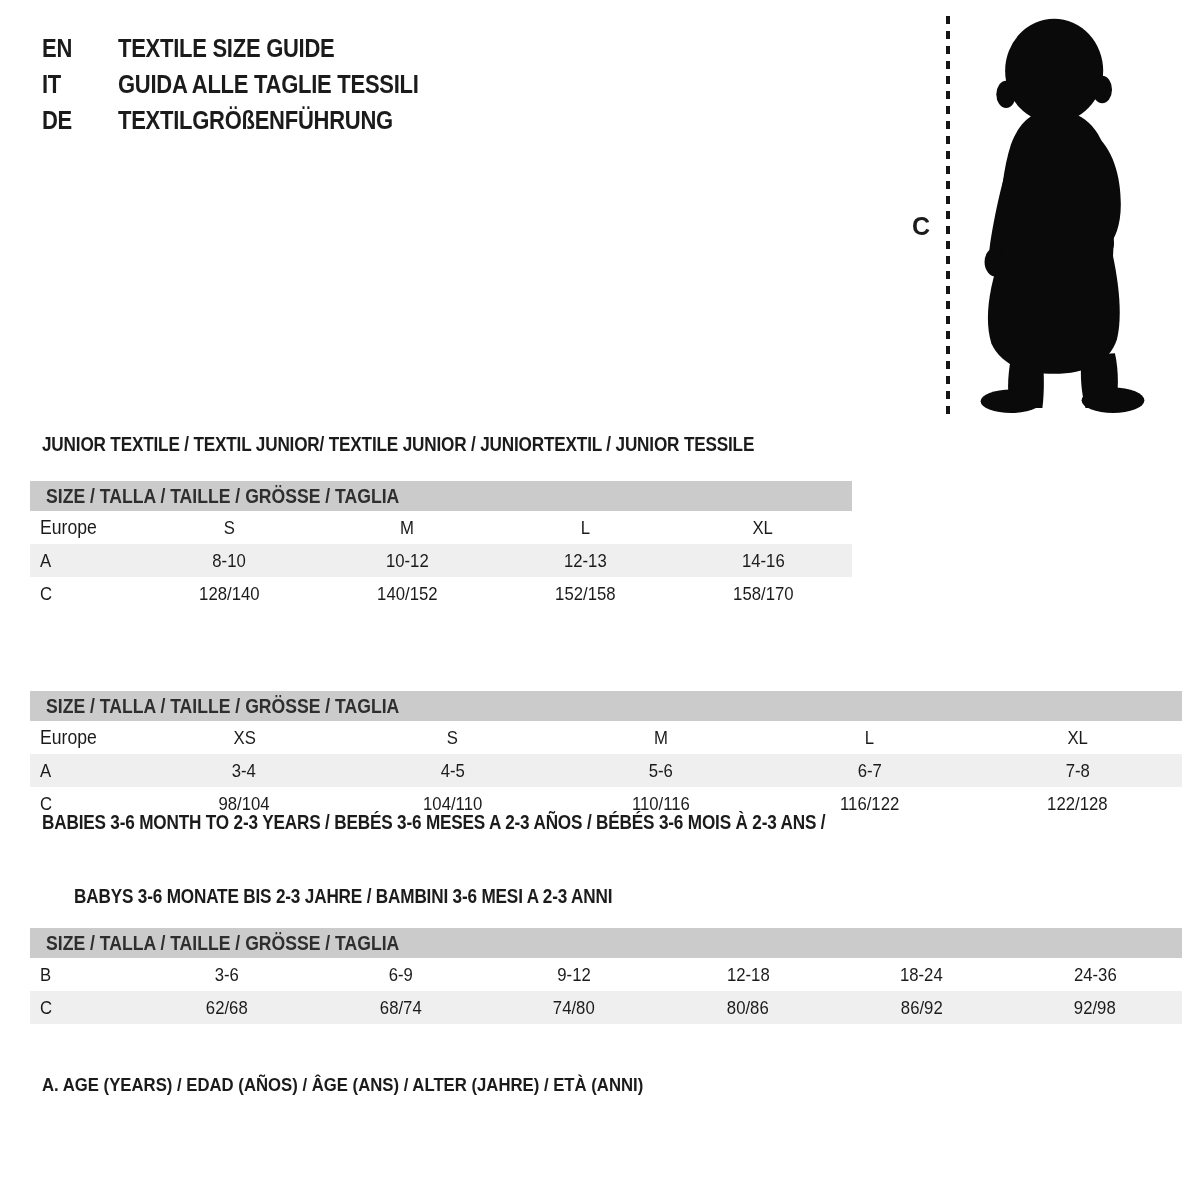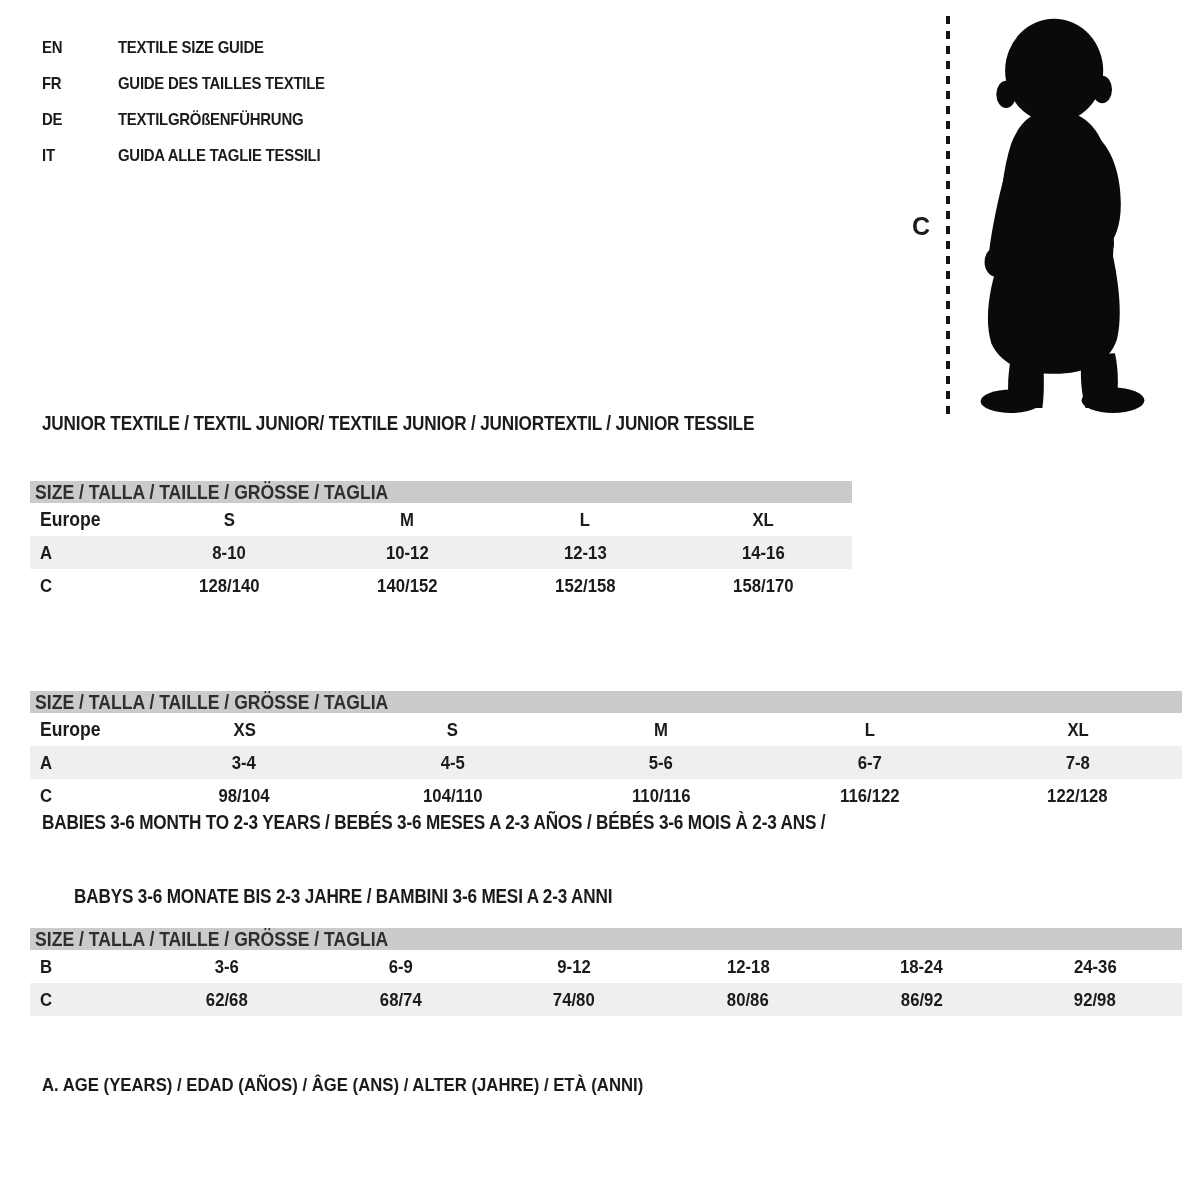--- a/index.html
+++ b/index.html
@@ -13,7 +13,7 @@
 
   
   .lang-block{position:absolute;left:42px;top:30px;}
-  .lang-row{display:flex;height:36px;align-items:center;font-weight:bold;font-size:17px;letter-spacing:-0.3px;}
+  .lang-row{display:flex;height:36px;align-items:center;font-weight:bold;font-size:25px;letter-spacing:-0.3px;}
   .lang-code{width:76px;}
   
   .fig-c-label{position:absolute;left:912px;top:212px;font-weight:bold;font-size:25px;}

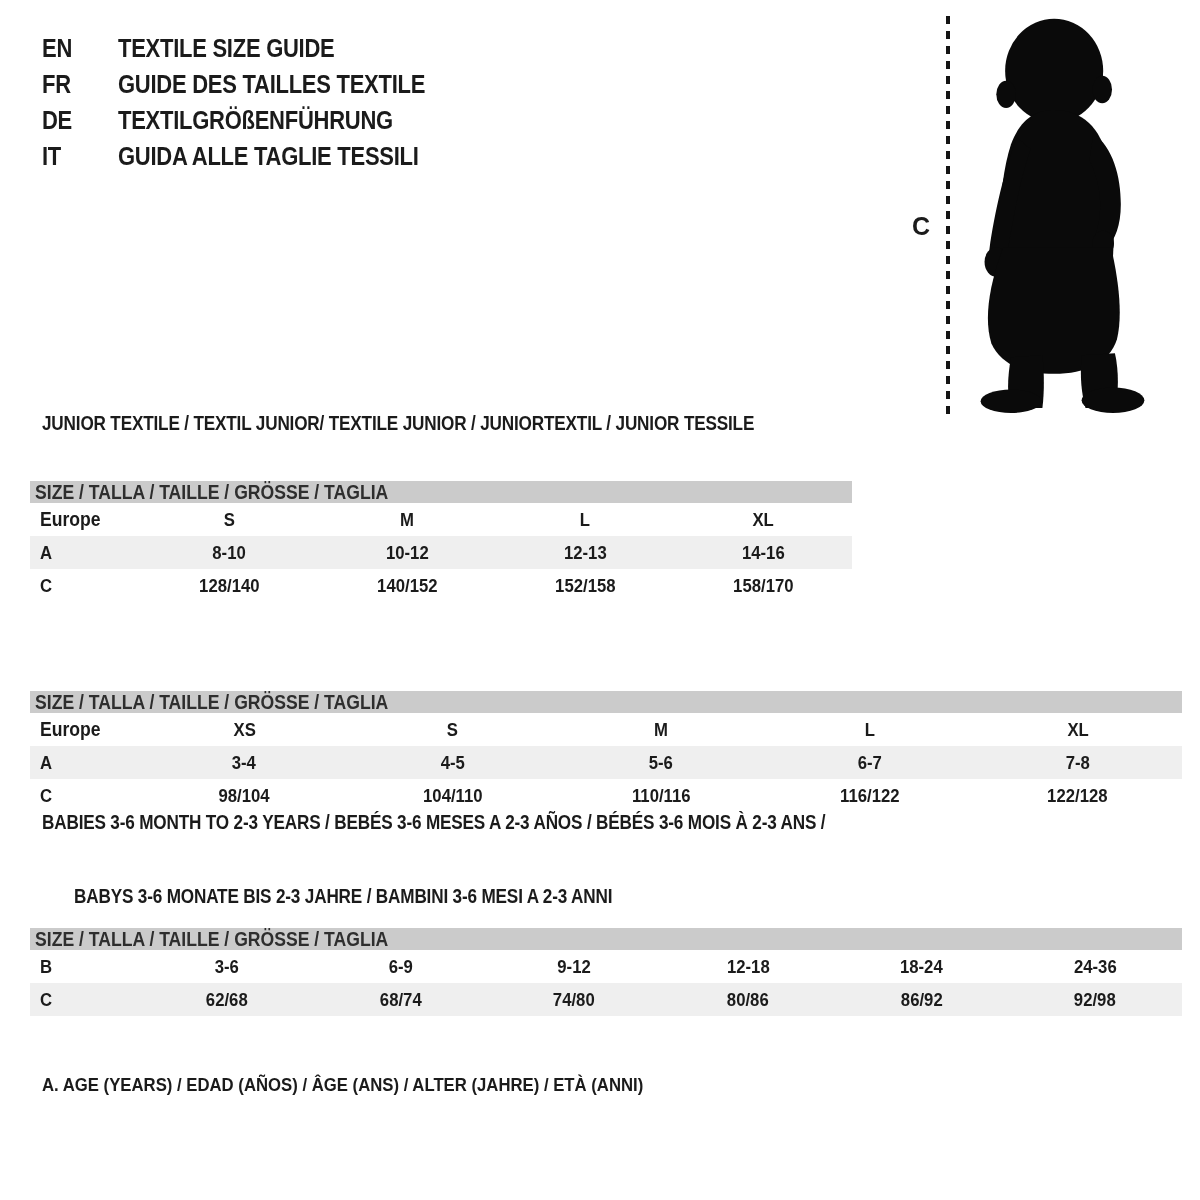--- a/index.html
+++ b/index.html
@@ -48,10 +48,6 @@
     <div class="lang-row">
       <span class="lang-code cnd">EN</span>
       <span class="cnd">TEXTILE SIZE GUIDE</span>
-    </div>
-    <div class="lang-row">
-      <span class="lang-code cnd">FR</span>
-      <span class="cnd">GUIDE DES TAILLES TEXTILE</span>
     </div>
     <div class="lang-row">
       <span class="lang-code cnd">DE</span>

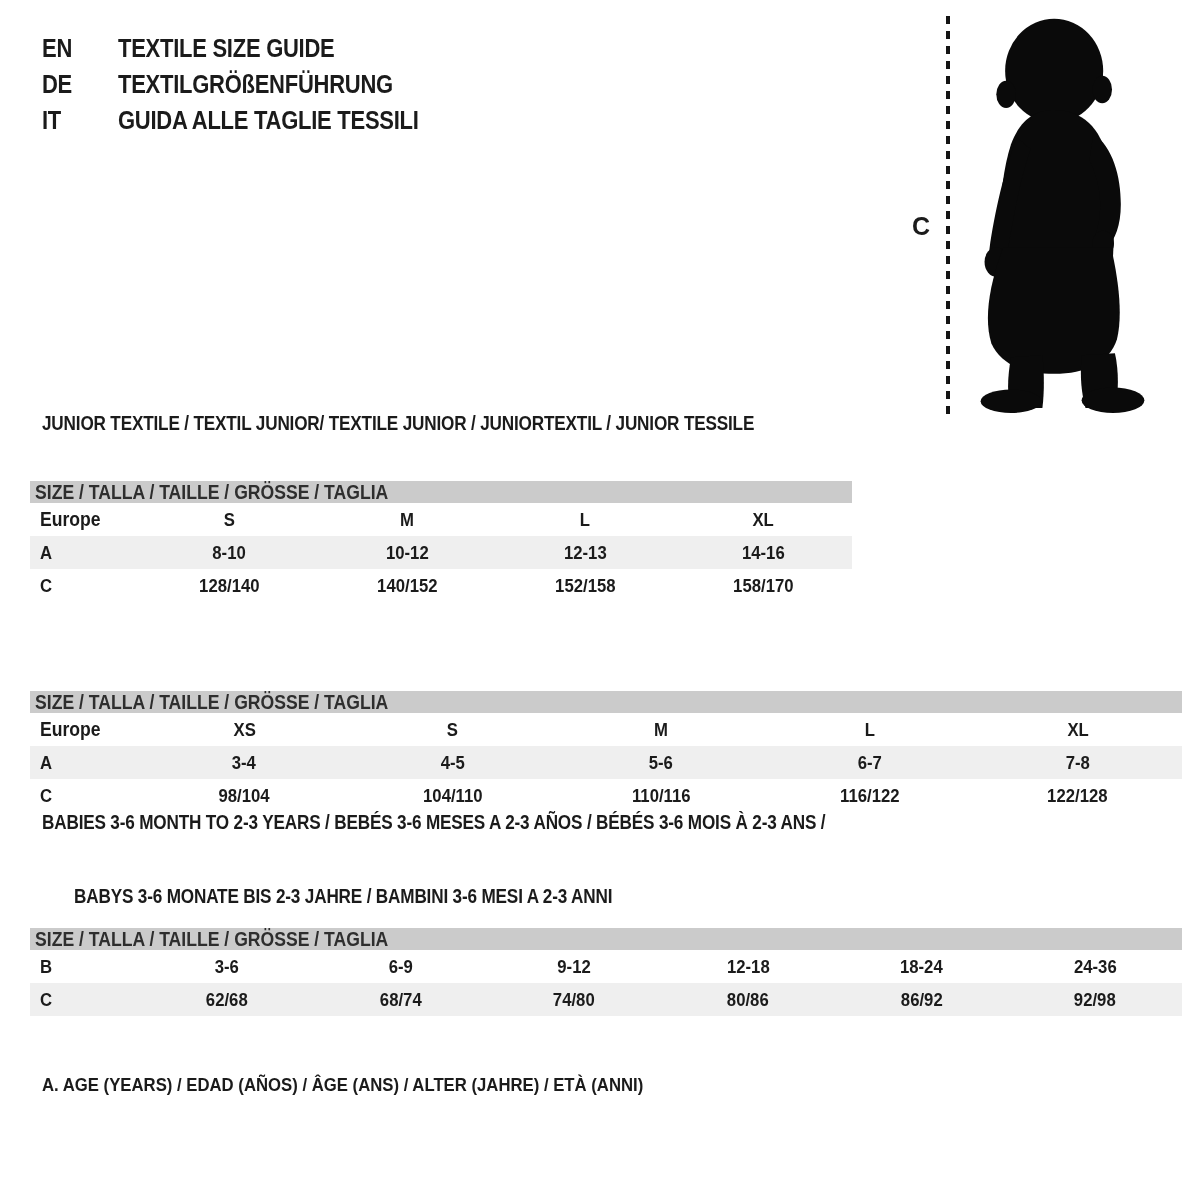--- a/index.html
+++ b/index.html
@@ -50,12 +50,12 @@
       <span class="cnd">TEXTILE SIZE GUIDE</span>
     </div>
     <div class="lang-row">
+      <span class="lang-code cnd">IT</span>
+      <span class="cnd">GUIDA ALLE TAGLIE TESSILI</span>
+    </div>
+    <div class="lang-row">
       <span class="lang-code cnd">DE</span>
       <span class="cnd">TEXTILGRÖßENFÜHRUNG</span>
-    </div>
-    <div class="lang-row">
-      <span class="lang-code cnd">IT</span>
-      <span class="cnd">GUIDA ALLE TAGLIE TESSILI</span>
     </div>
   </div>
 

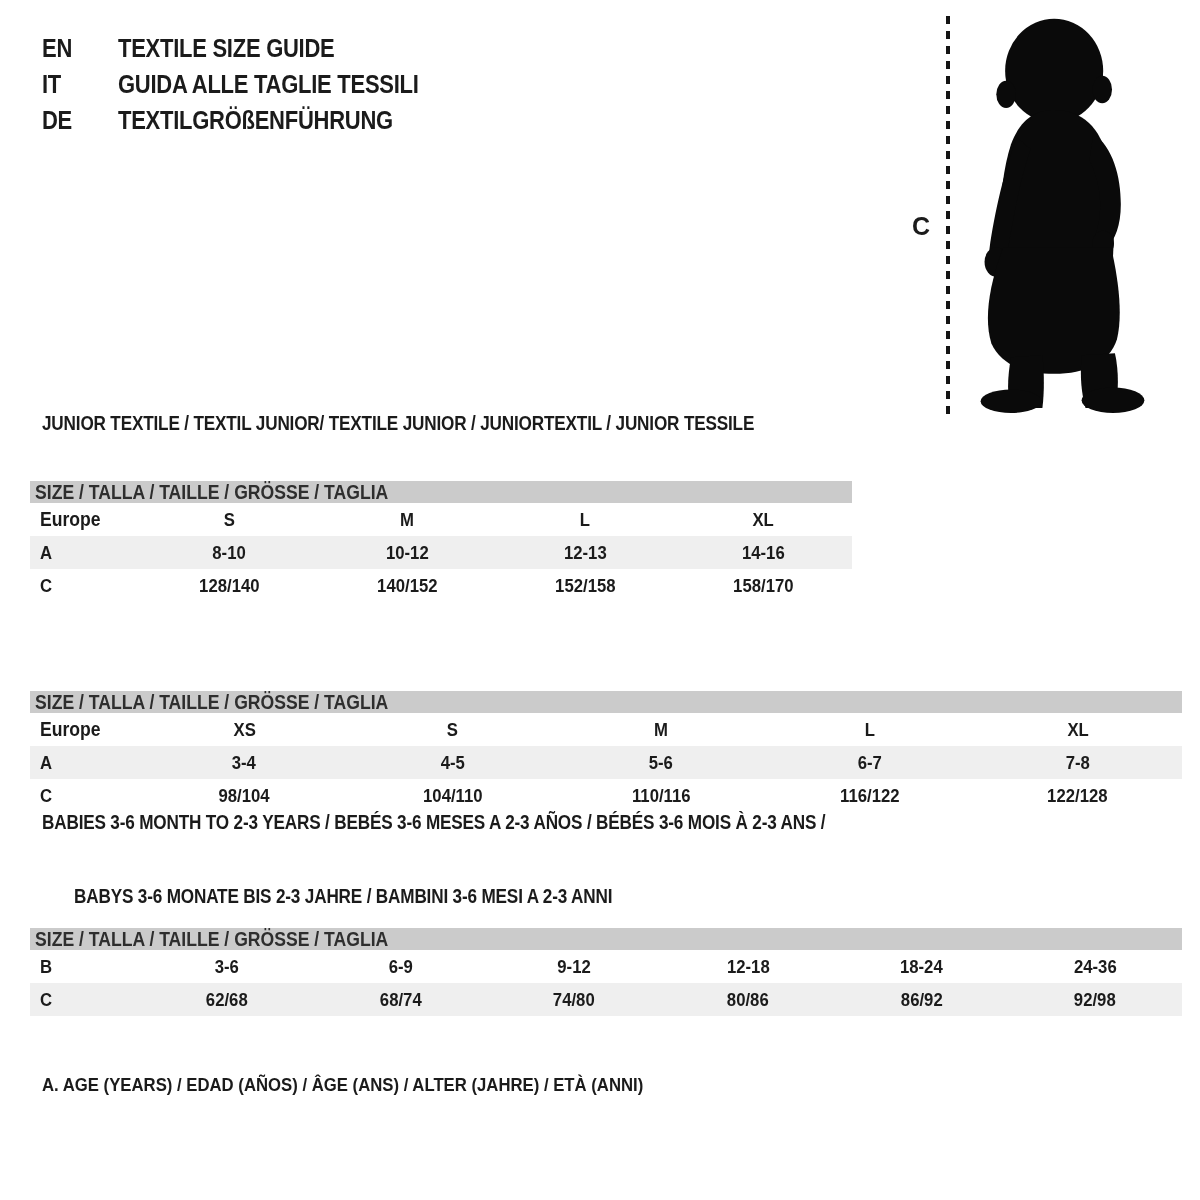--- a/index.html
+++ b/index.html
@@ -79,7 +79,7 @@
     </g>
   </svg>
 
-  <div class="sec-title" style="top:412px;">
+  <div class="sec-title" style="top:433px;">
     <span class="cnd">JUNIOR TEXTILE / TEXTIL JUNIOR/ TEXTILE JUNIOR / JUNIORTEXTIL / JUNIOR TESSILE</span>
   </div>
   <div class="tbl" style="top:481px;width:822px;">

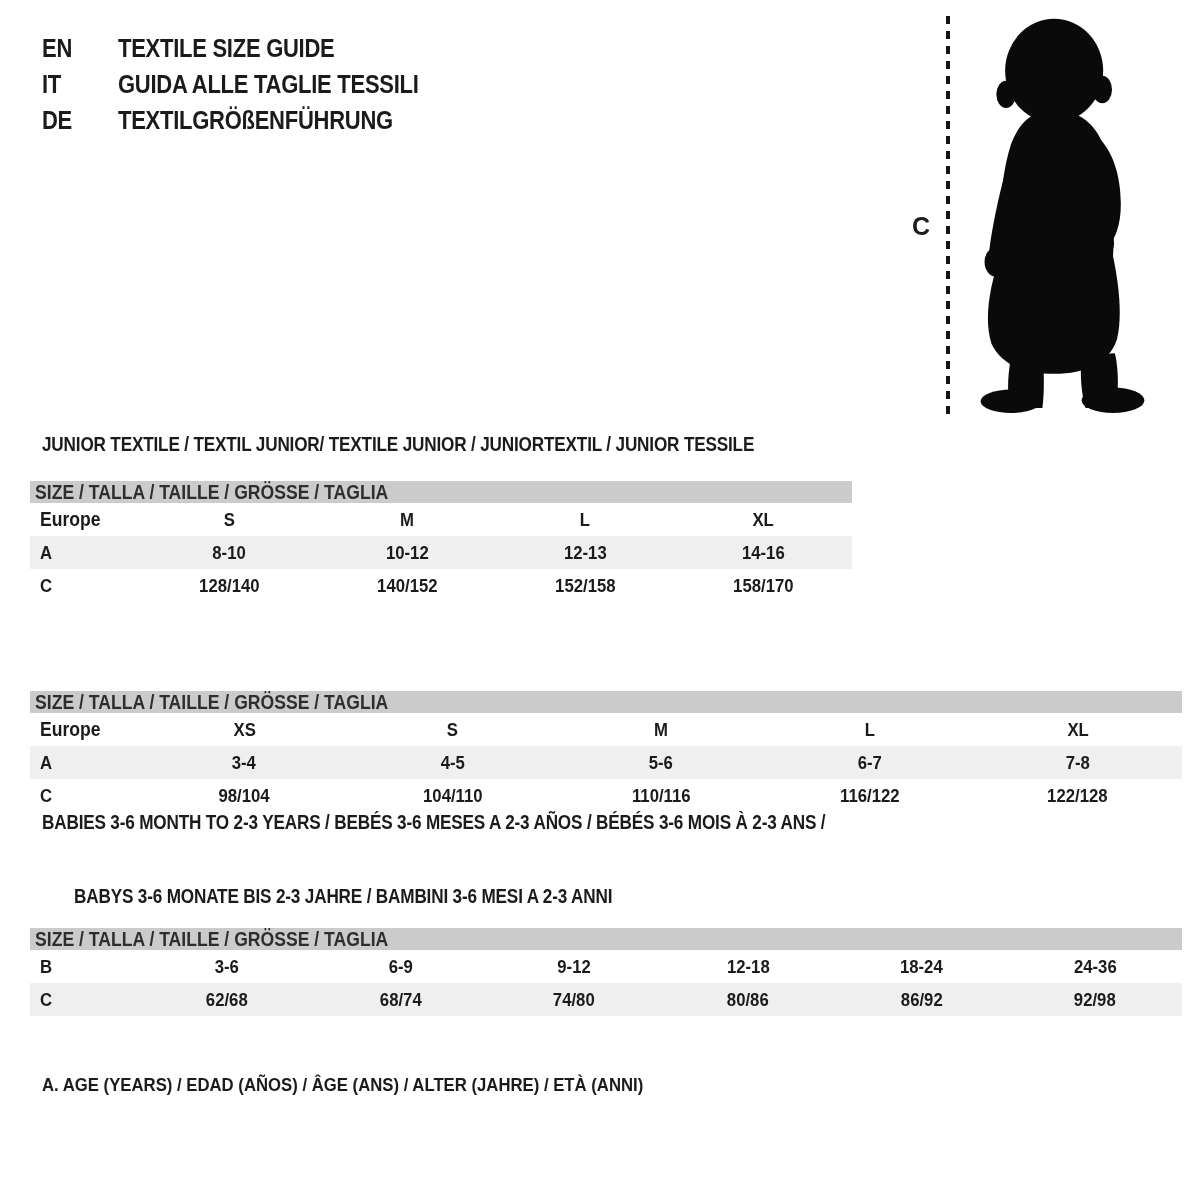--- a/index.html
+++ b/index.html
@@ -27,7 +27,7 @@
 
   
   .tbl{position:absolute;left:30px;}
-  .size-bar{height:22px;background:#cbcbcb;display:flex;align-items:center;padding-left:5px;
+  .size-bar{height:30px;background:#cbcbcb;display:flex;align-items:center;padding-left:16px;
     font-weight:bold;font-size:20px;color:#2e2e2e;}
   .t-row{display:flex;height:33px;align-items:center;font-weight:bold;font-size:19px;}
   .t-row.shade{background:#efefef;}

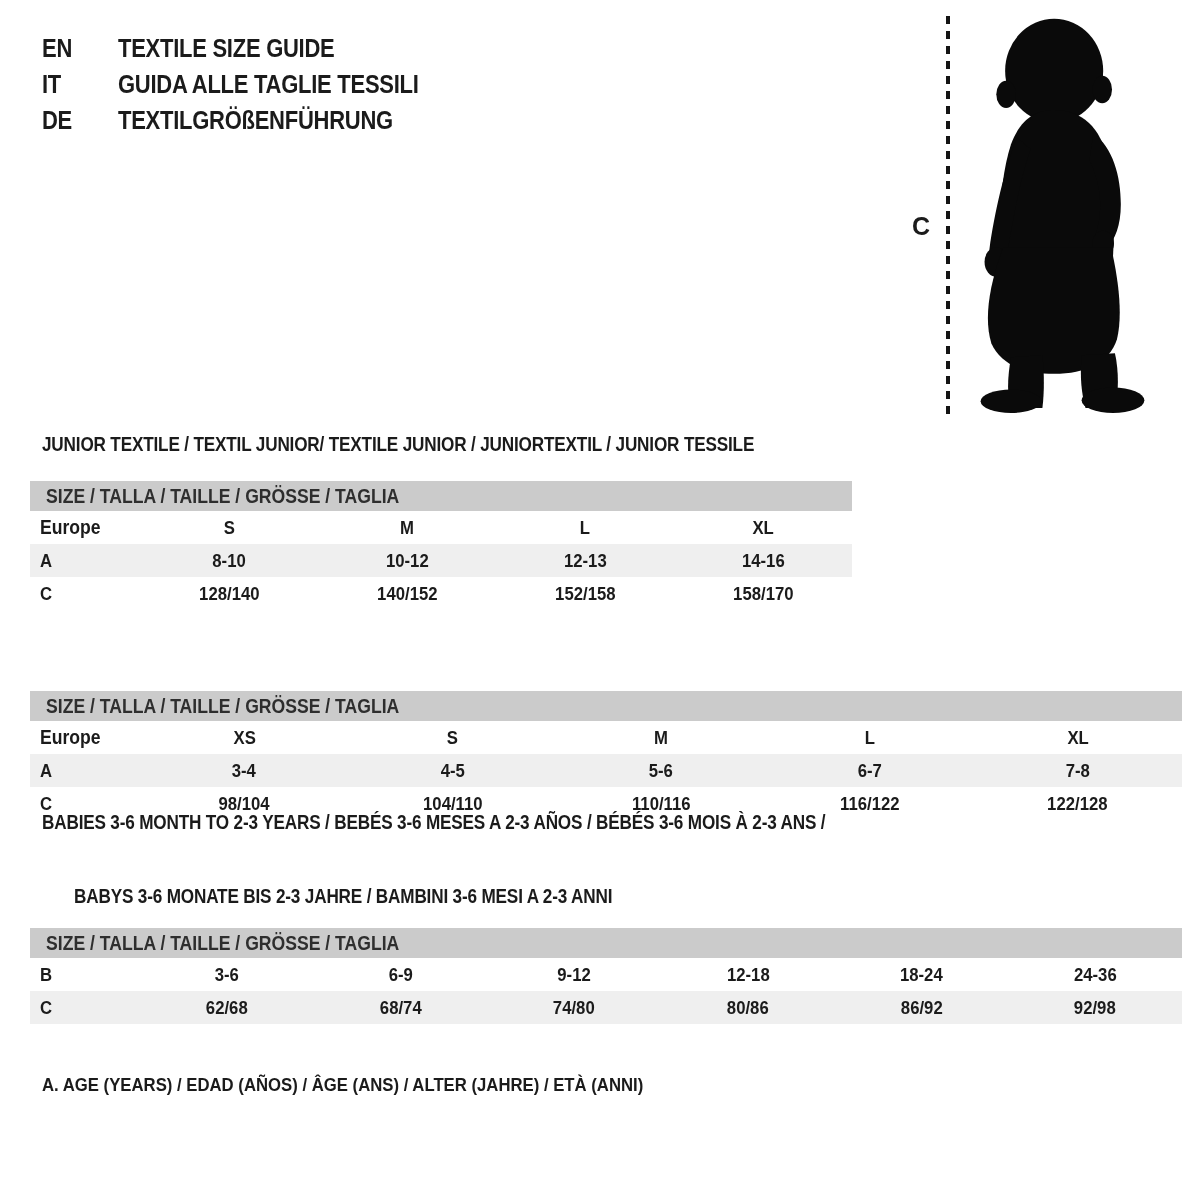--- a/index.html
+++ b/index.html
@@ -29,7 +29,7 @@
   .tbl{position:absolute;left:30px;}
   .size-bar{height:30px;background:#cbcbcb;display:flex;align-items:center;padding-left:16px;
     font-weight:bold;font-size:20px;color:#2e2e2e;}
-  .t-row{display:flex;height:33px;align-items:center;font-weight:bold;font-size:19px;}
+  .t-row{display:flex;height:33px;align-items:center;font-weight:normal;font-size:19px;}
   .t-row.shade{background:#efefef;}
   .t-label{width:110px;padding-left:10px;box-sizing:border-box;text-align:left;}
   .t-cell{flex:1;text-align:center;}

